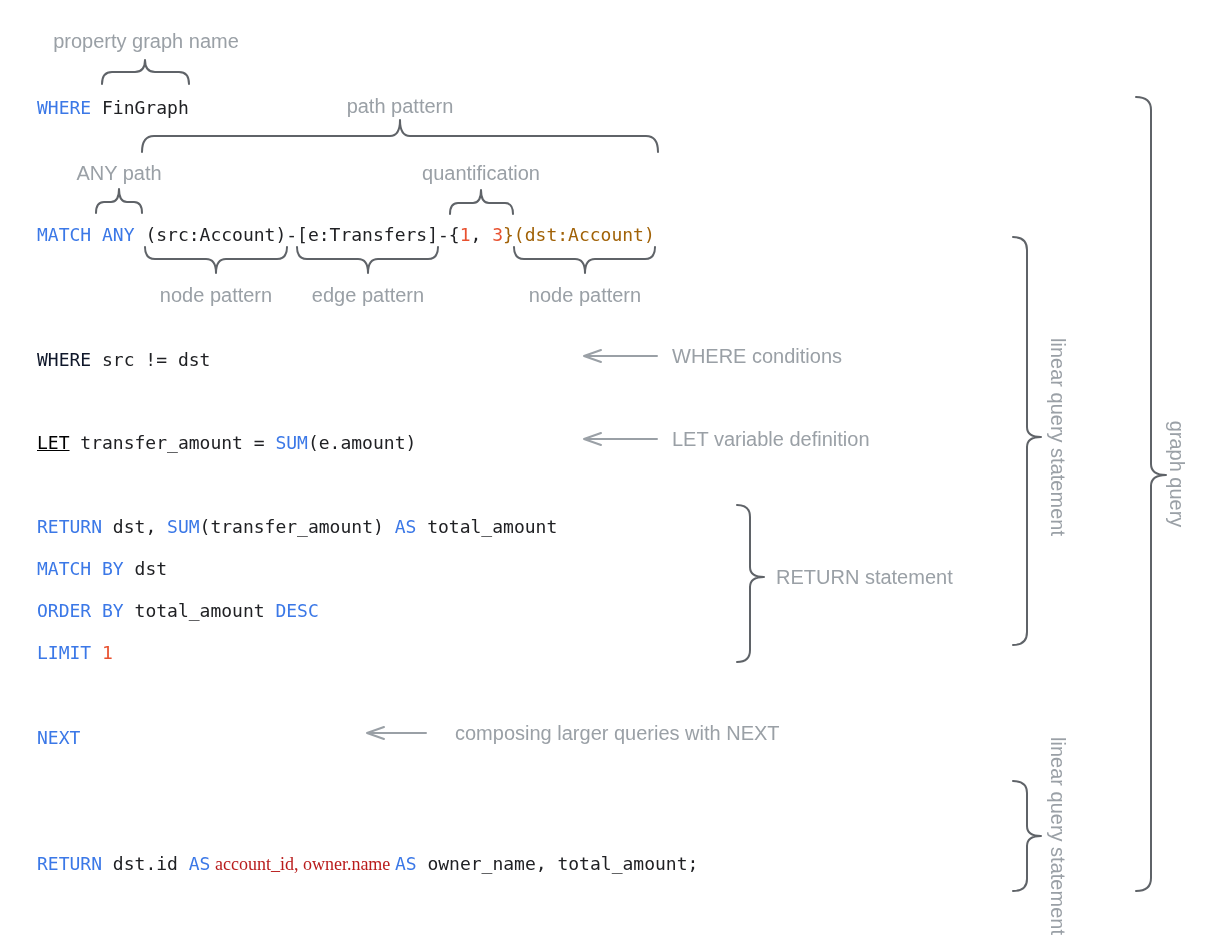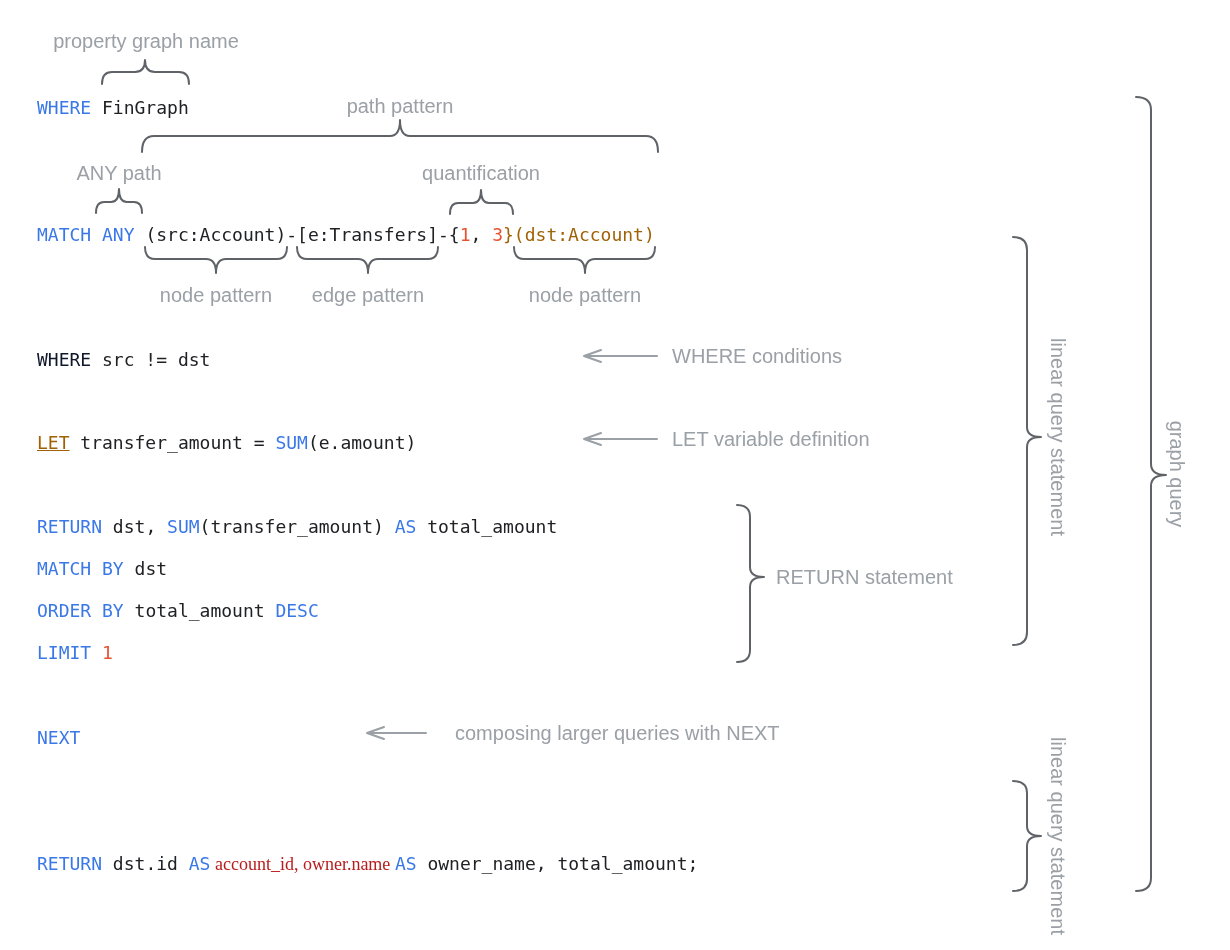--- a/index.html
+++ b/index.html
@@ -53,7 +53,7 @@
   <div class="code-line" style="top:97px"><span style="color: rgb(59, 120, 231);">WHERE</span><span style="color: rgb(32, 33, 36);"> FinGraph</span></div>
   <div class="code-line" style="top:224px"><span style="color: rgb(59, 120, 231);">MATCH ANY</span><span style="color: rgb(32, 33, 36);"> (src:Account)-[e:Transfers]-{</span><span style="color: rgb(232, 81, 47);">1</span><span style="color: rgb(32, 33, 36);">, </span><span style="color: rgb(232, 81, 47);">3</span><span style="color: #a16207;">}(dst:Account)</span></div>
   <div class="code-line" style="top:349px"><span style="color: #0f172a;">WHERE</span><span style="color: rgb(32, 33, 36);"> src != dst</span></div>
-  <div class="code-line" style="top:432px"><span style="color: #a16207; text-decoration: underline;">LET</span><span style="color: rgb(32, 33, 36);"> transfer_amount = </span><span style="color: rgb(59, 120, 231);">SUM</span><span style="color: rgb(32, 33, 36);">(e.amount)</span></div>
+  <div class="code-line" style="top:432px"><span style="color: #000000; text-decoration: underline;">LET</span><span style="color: rgb(32, 33, 36);"> transfer_amount = </span><span style="color: rgb(59, 120, 231);">SUM</span><span style="color: rgb(32, 33, 36);">(e.amount)</span></div>
   <div class="code-line" style="top:516px"><span style="color: rgb(59, 120, 231);">RETURN</span><span style="color: rgb(32, 33, 36);"> dst, </span><span style="color: rgb(59, 120, 231);">SUM</span><span style="color: rgb(32, 33, 36);">(transfer_amount) </span><span style="color: rgb(59, 120, 231);">AS</span><span style="color: rgb(32, 33, 36);"> total_amount</span></div>
   <div class="code-line" style="top:558px"><span style="color: rgb(59, 120, 231);">MATCH BY</span><span style="color: rgb(32, 33, 36);"> dst</span></div>
   <div class="code-line" style="top:600px"><span style="color: rgb(59, 120, 231);">ORDER BY</span><span style="color: rgb(32, 33, 36);"> total_amount </span><span style="color: rgb(59, 120, 231);">DESC</span></div>

